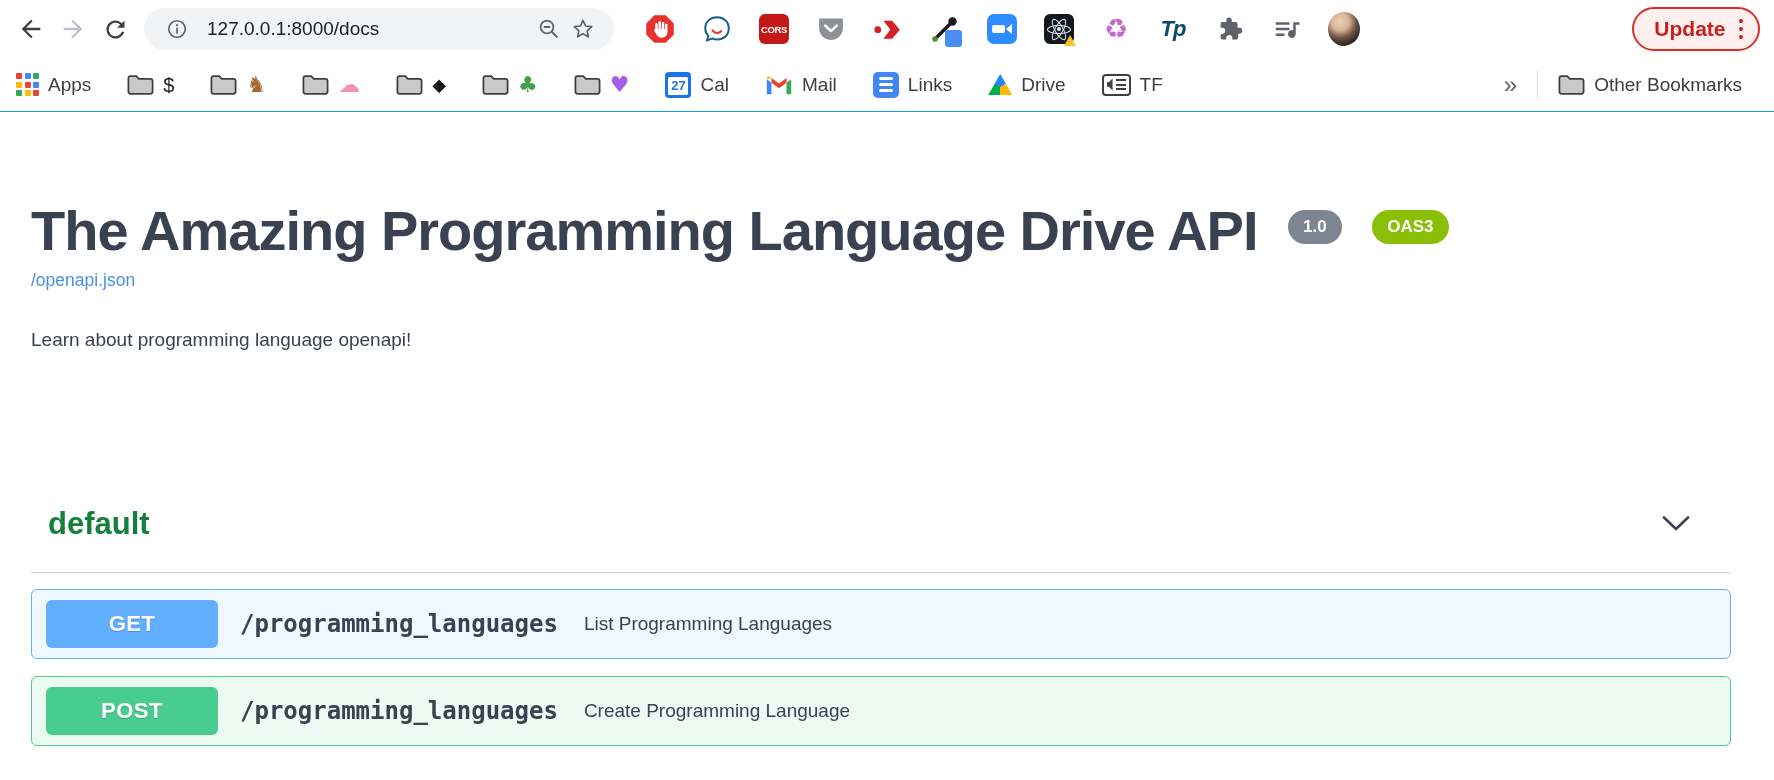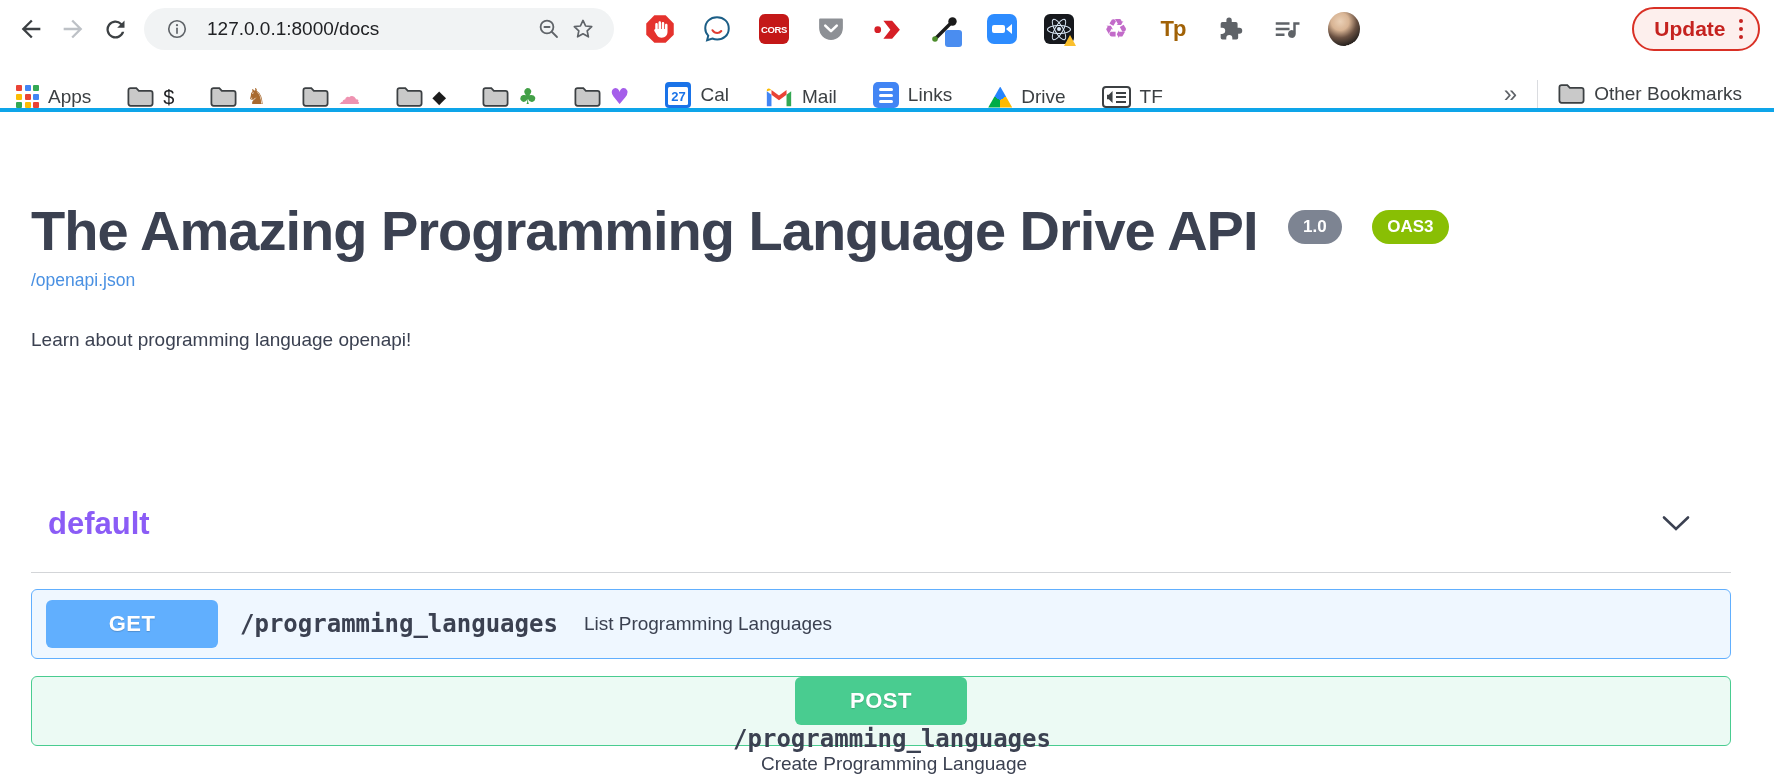--- a/index.html
+++ b/index.html
@@ -28,7 +28,7 @@
   .cors-ic { width:30px; height:30px; background:#c41818; border-radius:6px; color:#fff;
              display:flex; align-items:center; justify-content:center;
              font-size:9.5px; font-weight:bold; letter-spacing:-0.3px; }
-  .tp-ic { font-size:22px; font-weight:bold; color:#a16207; letter-spacing:-1px; }
+  .tp-ic { font-size:22px; font-weight:bold; color:#0c4a6e; letter-spacing:-1px;font-style:italic; }
   .recycle-ic { font-size:27px; color:#c26bc9; line-height:1; }
 
   .picker { position:relative; width:32px; height:32px; }

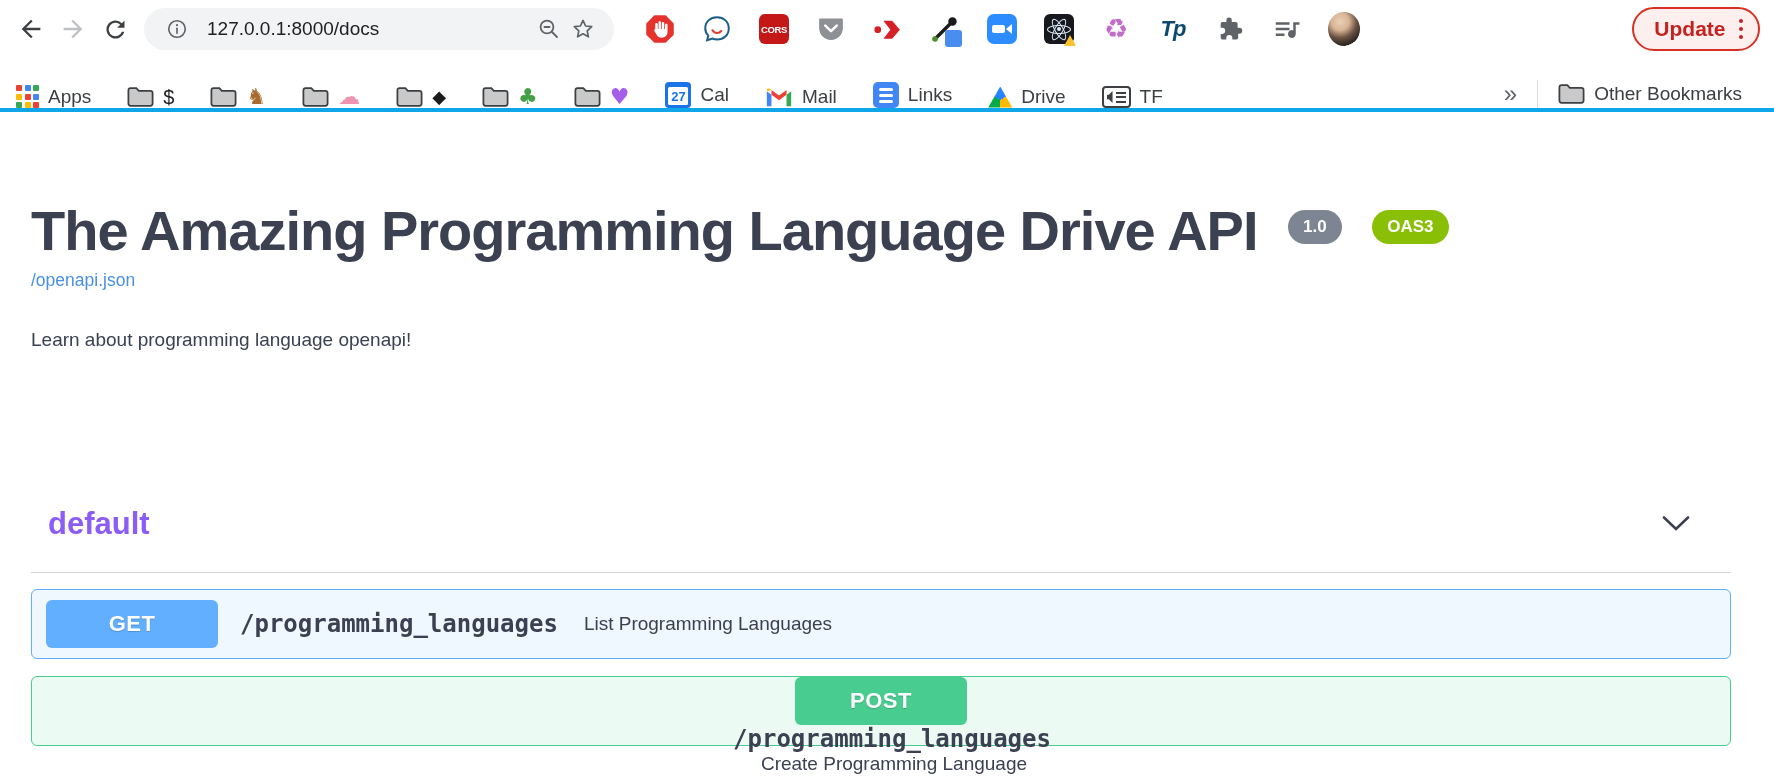--- a/index.html
+++ b/index.html
@@ -58,7 +58,7 @@
             background:radial-gradient(circle at 38% 28%, #ead0b6 0%, #d8b494 28%, #6b5243 52%, #26211e 78%, #17141300 79%), #d7cfc6; }
 
   
-  .bmbar { height:54px; display:flex; align-items:flex-end; padding:0 16px; border-bottom:4px solid #0ea5e9; background:#fff; }
+  .bmbar { height:54px; display:flex; align-items:center; padding:0 16px; border-bottom:1px solid #0ea5e9; background:#fff; }
   .bm { display:flex; align-items:center; gap:9px; margin-right:36px; flex:none; }
   .bm .bm-label { font-size:19px; color:#3c4043; }
   .bm-glyph { font-size:22px; line-height:1; font-family:"DejaVu Sans", sans-serif; }

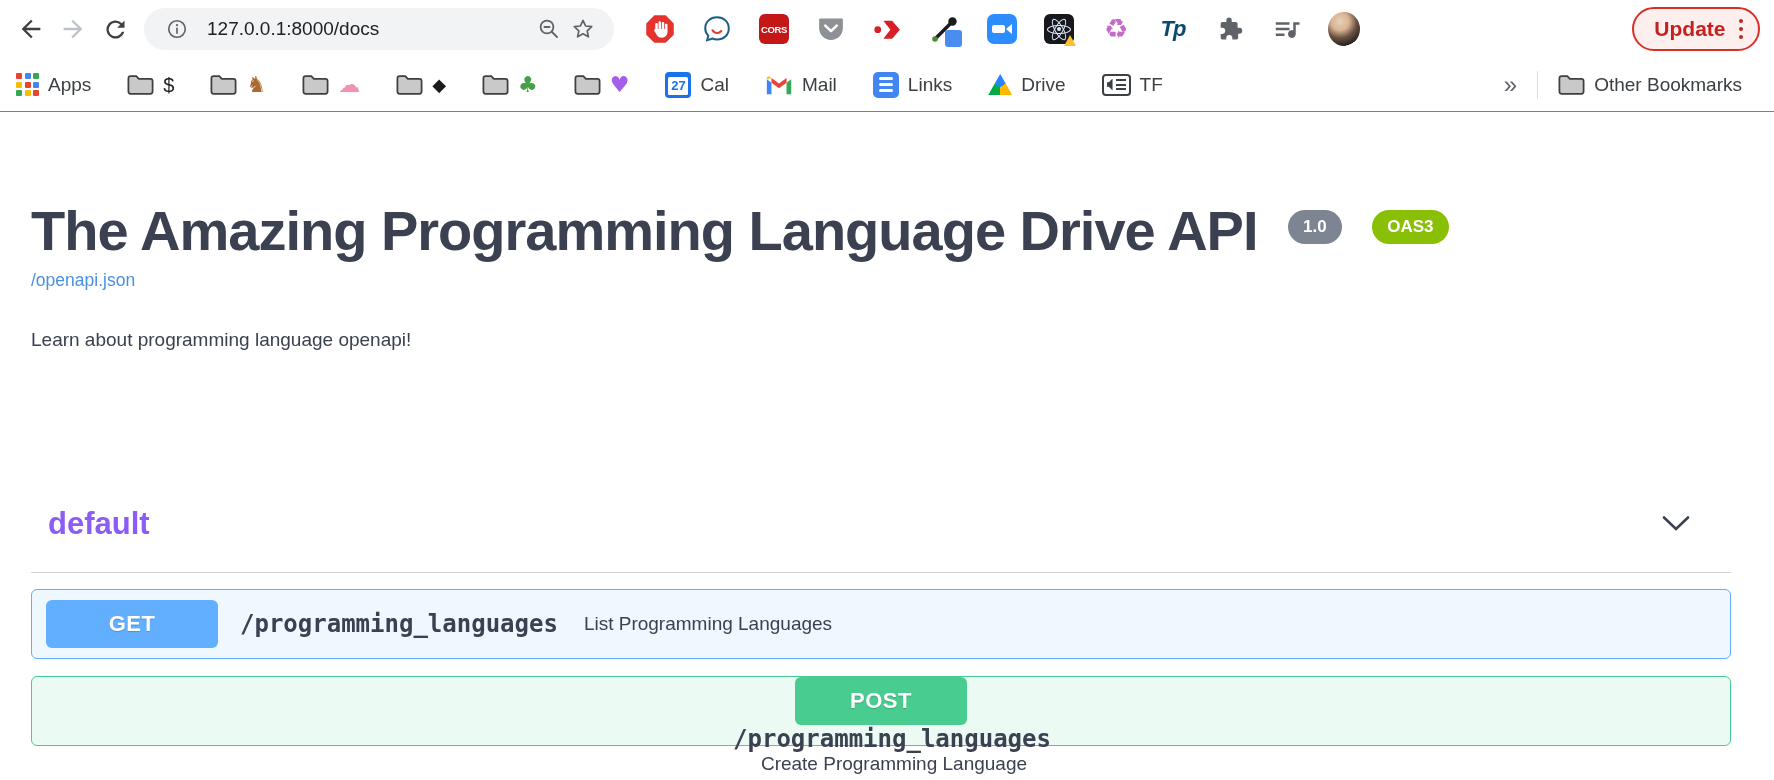--- a/index.html
+++ b/index.html
@@ -104,7 +104,7 @@
 
   .tag-header { margin-top:155px; display:flex; align-items:center; justify-content:space-between;
                 padding:0 40px 30px 17px; border-bottom:1px solid #d3d5d8; cursor:pointer; }
-  .tag-header h3 { margin:0; font-size:31px; font-weight:bold; color:#8b5cf6; }
+  .tag-header h3 { margin:0; font-size:31px; font-weight:bold; color:#15803d; }
 
   .opblock { display:flex; align-items:center; padding:0 14px; height:70px; border-radius:6px; border:1.5px solid; }
   .opblock.get  { margin-top:16px; background:rgba(97,175,254,.1);  border-color:#61affe; }

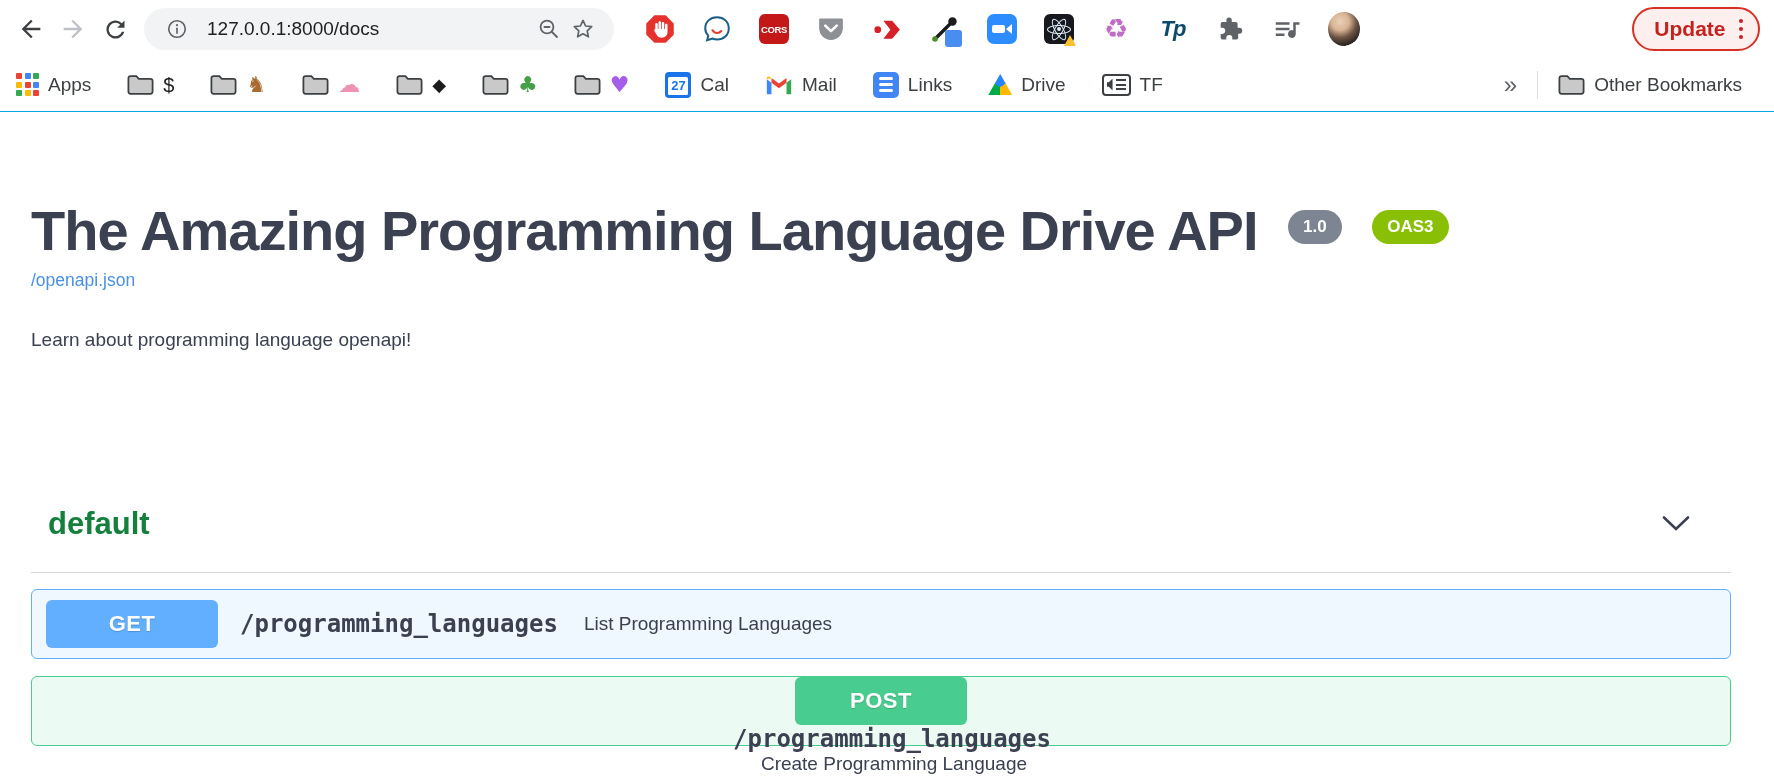--- a/index.html
+++ b/index.html
@@ -108,7 +108,7 @@
 
   .opblock { display:flex; align-items:center; padding:0 14px; height:70px; border-radius:6px; border:1.5px solid; }
   .opblock.get  { margin-top:16px; background:rgba(97,175,254,.1);  border-color:#61affe; }
-  .opblock.post { margin-top:17px; background:rgba(73,204,144,.1); border-color:#49cc90;flex-direction:column; }
+  .opblock.post { margin-top:17px; background:rgba(73,204,144,.1); border-color:#49cc90; }
   .method { width:172px; height:48px; border-radius:6px; flex:none;
             display:flex; align-items:center; justify-content:center;
             color:#fff; font-weight:bold; font-size:22px; letter-spacing:.5px;

